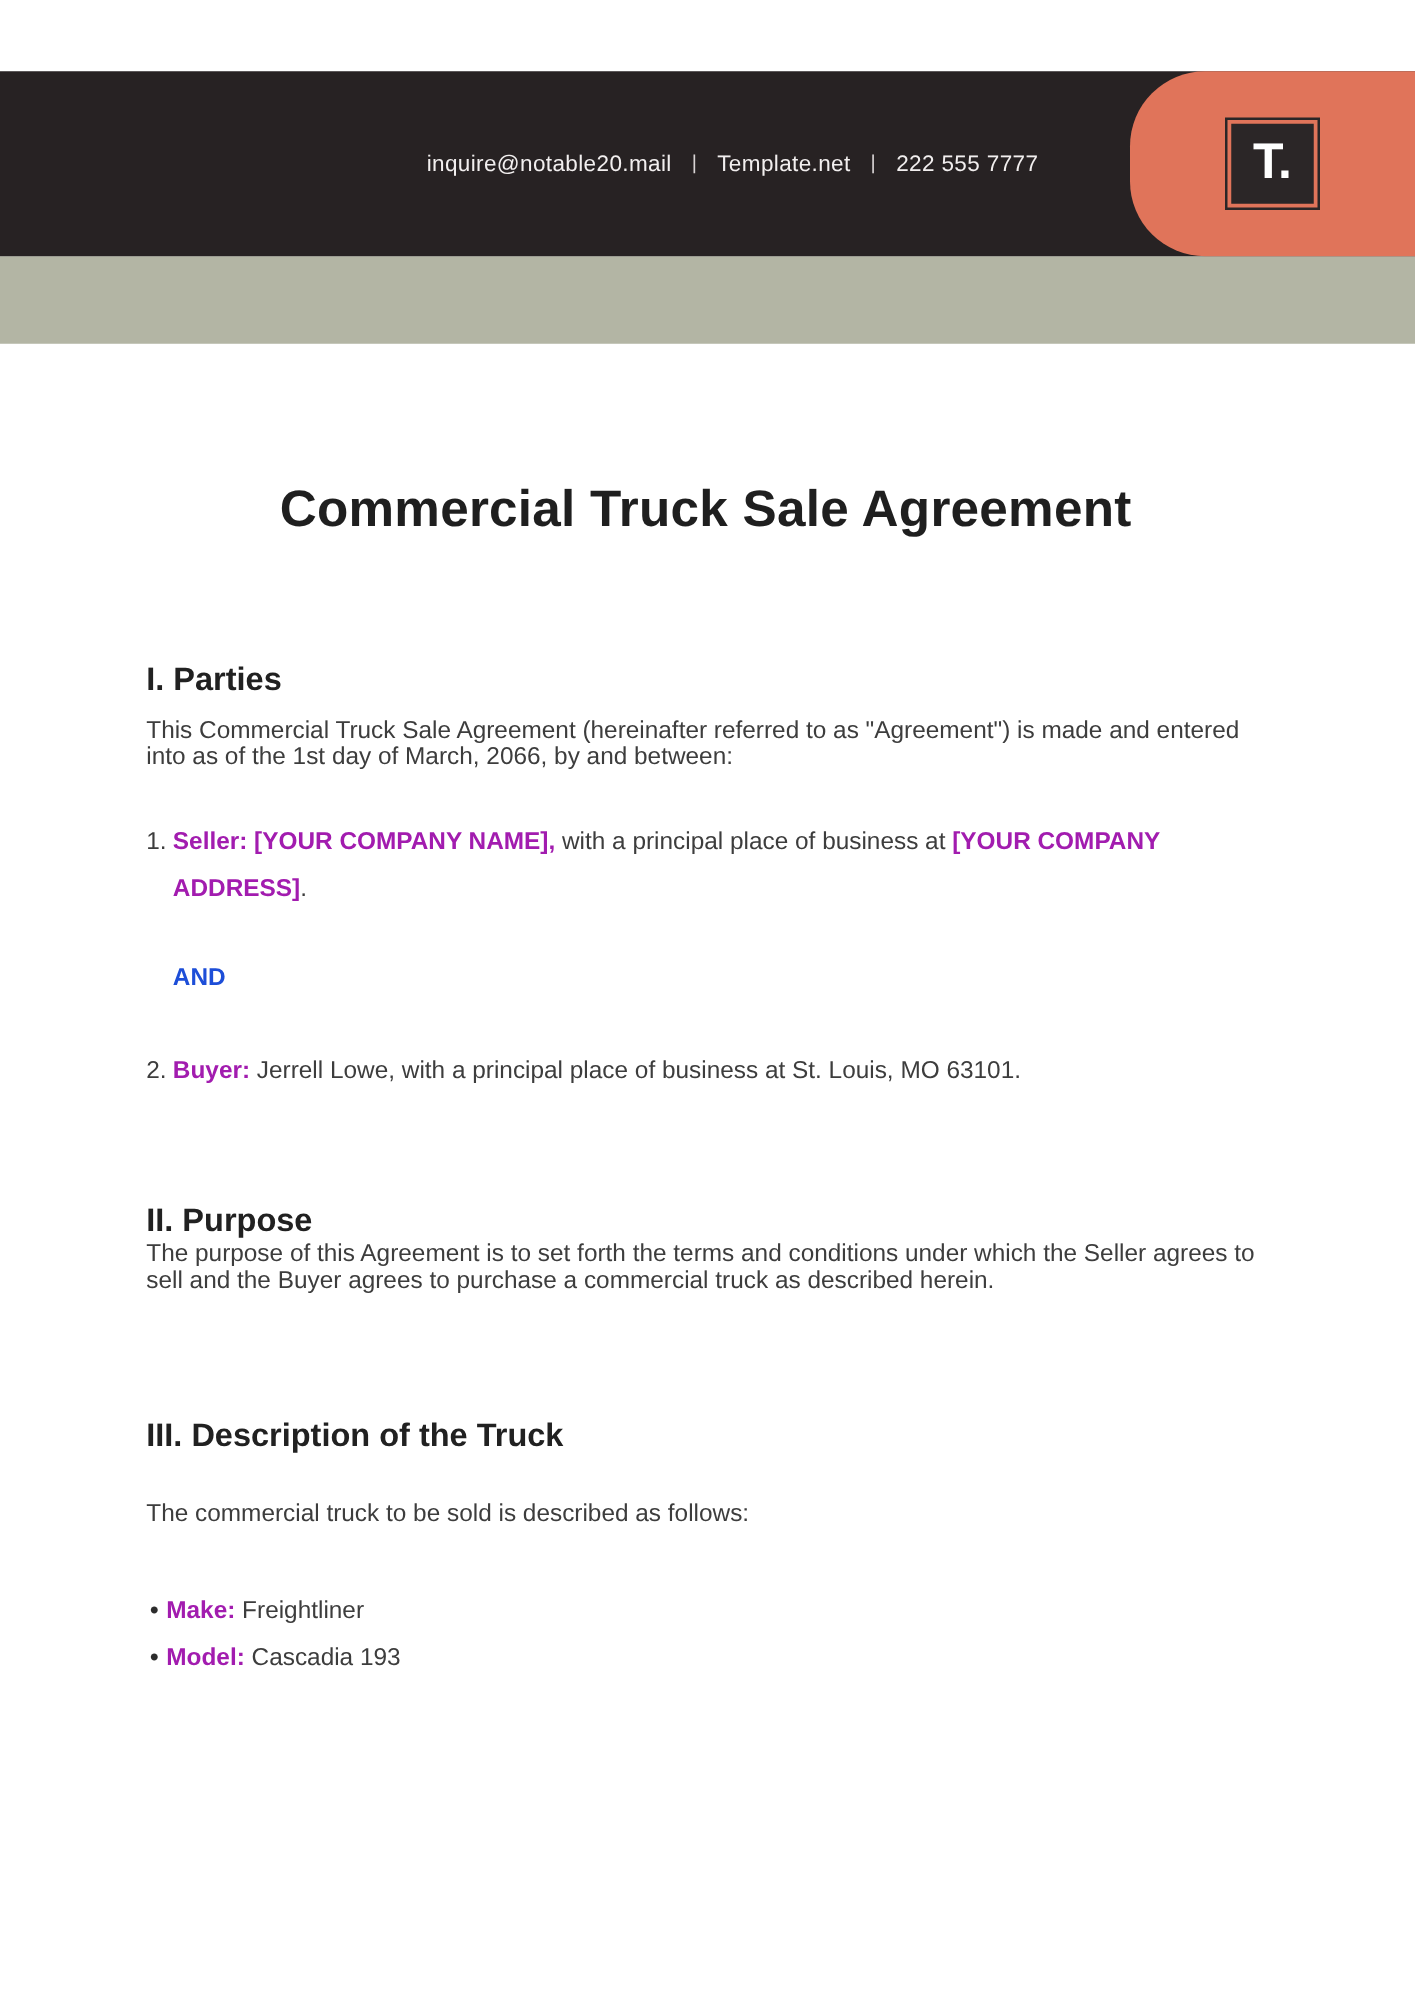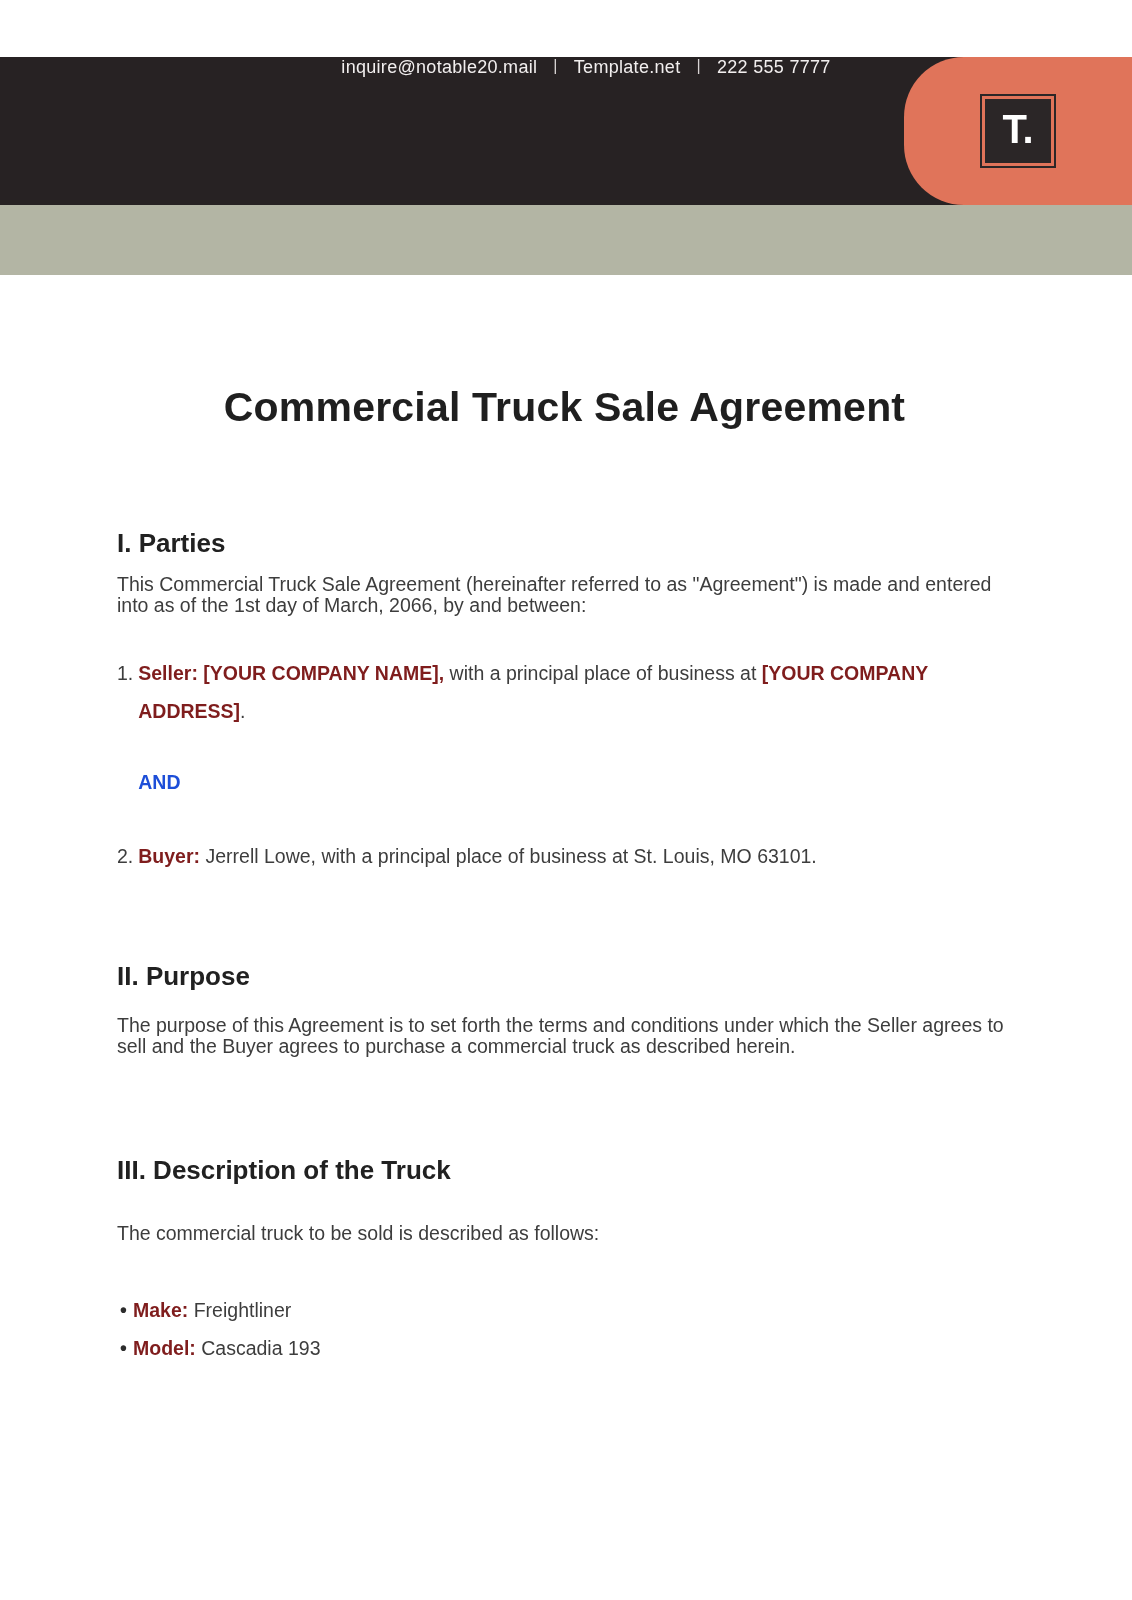--- a/index.html
+++ b/index.html
@@ -29,6 +29,7 @@
     left: 0; top: 0;
     width: 100%; height: 100%;
     display: flex;
+    align-items: center;
     justify-content: center;
     padding-left: 40px; 
     color: #f2efef;

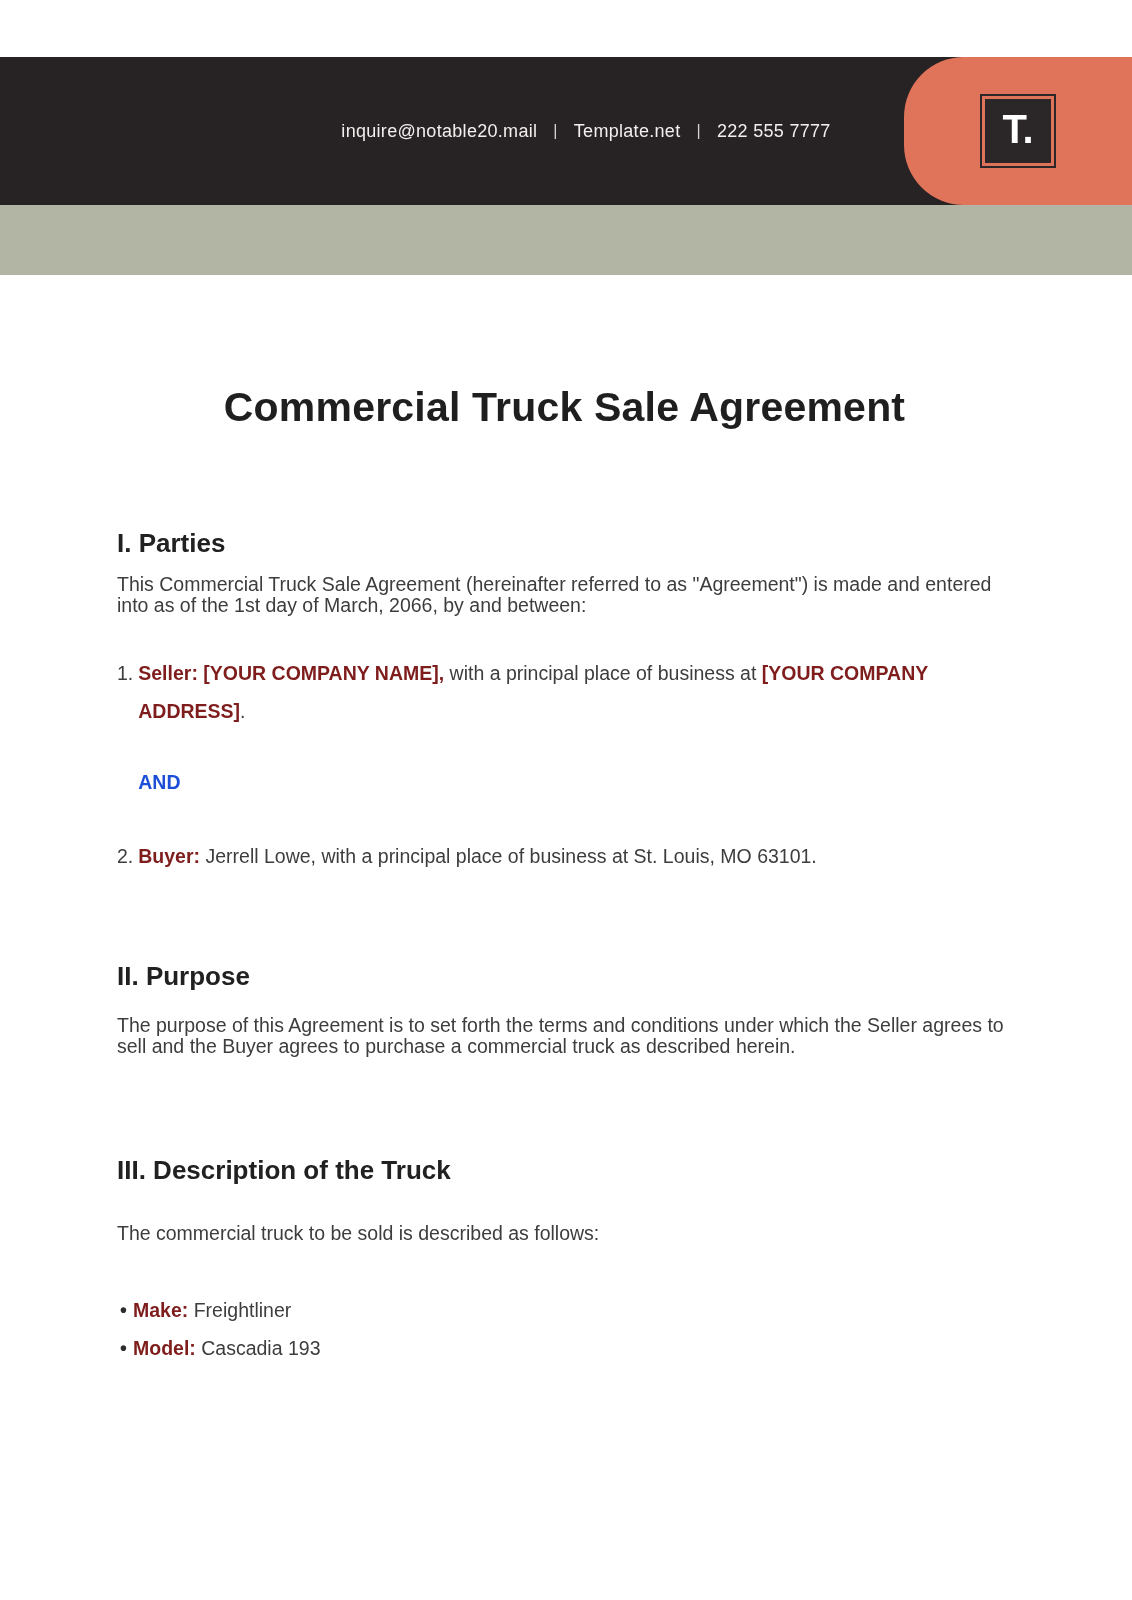--- a/index.html
+++ b/index.html
@@ -109,7 +109,7 @@
   .sec-purpose .para { margin-top: 22px; }
   .sec-description .para { margin-top: 36px; }
 
-  b, .bold { font-weight: 700; color: #7f1d1d; }
+  b, .bold { font-weight: 700; color: #a21caf; }
 
   
   .num-list { margin-top: 38px; }

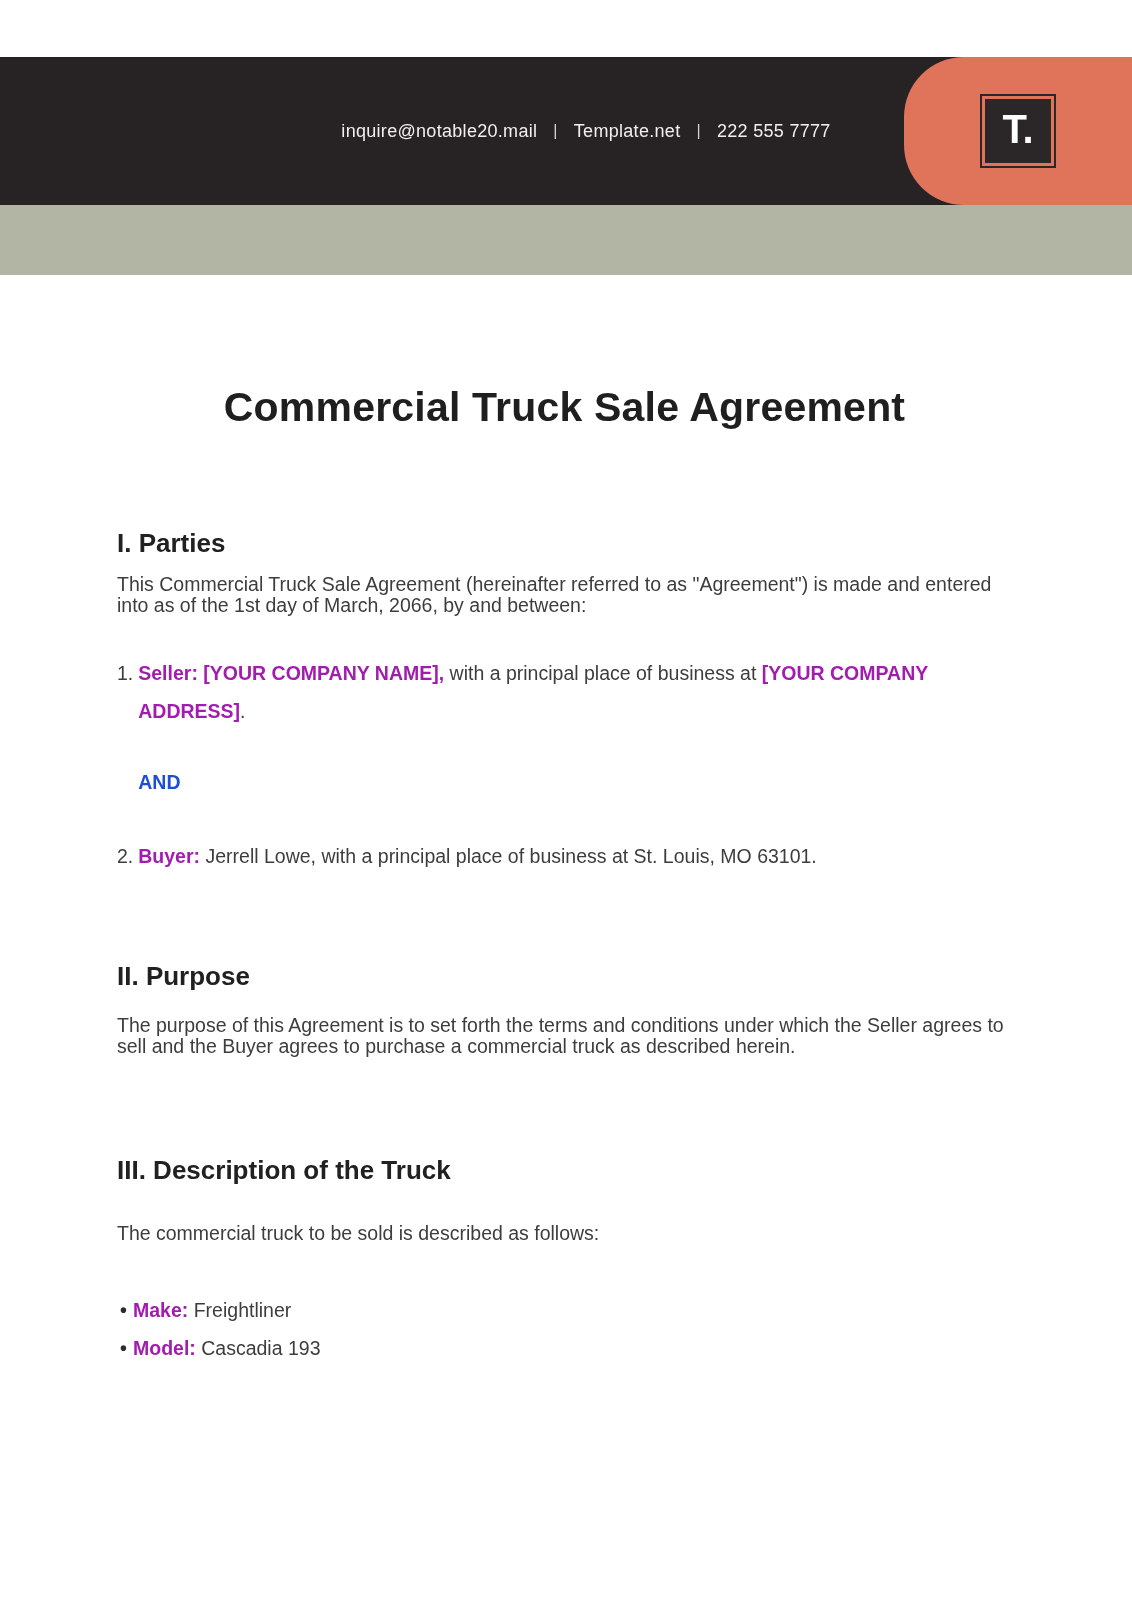--- a/index.html
+++ b/index.html
@@ -106,7 +106,7 @@
     color: #3d3d3d;
   }
   .sec-parties .para.intro { margin-top: 14px; }
-  .sec-purpose .para { margin-top: 22px; }
+  .sec-purpose .para { }
   .sec-description .para { margin-top: 36px; }
 
   b, .bold { font-weight: 700; color: #a21caf; }

